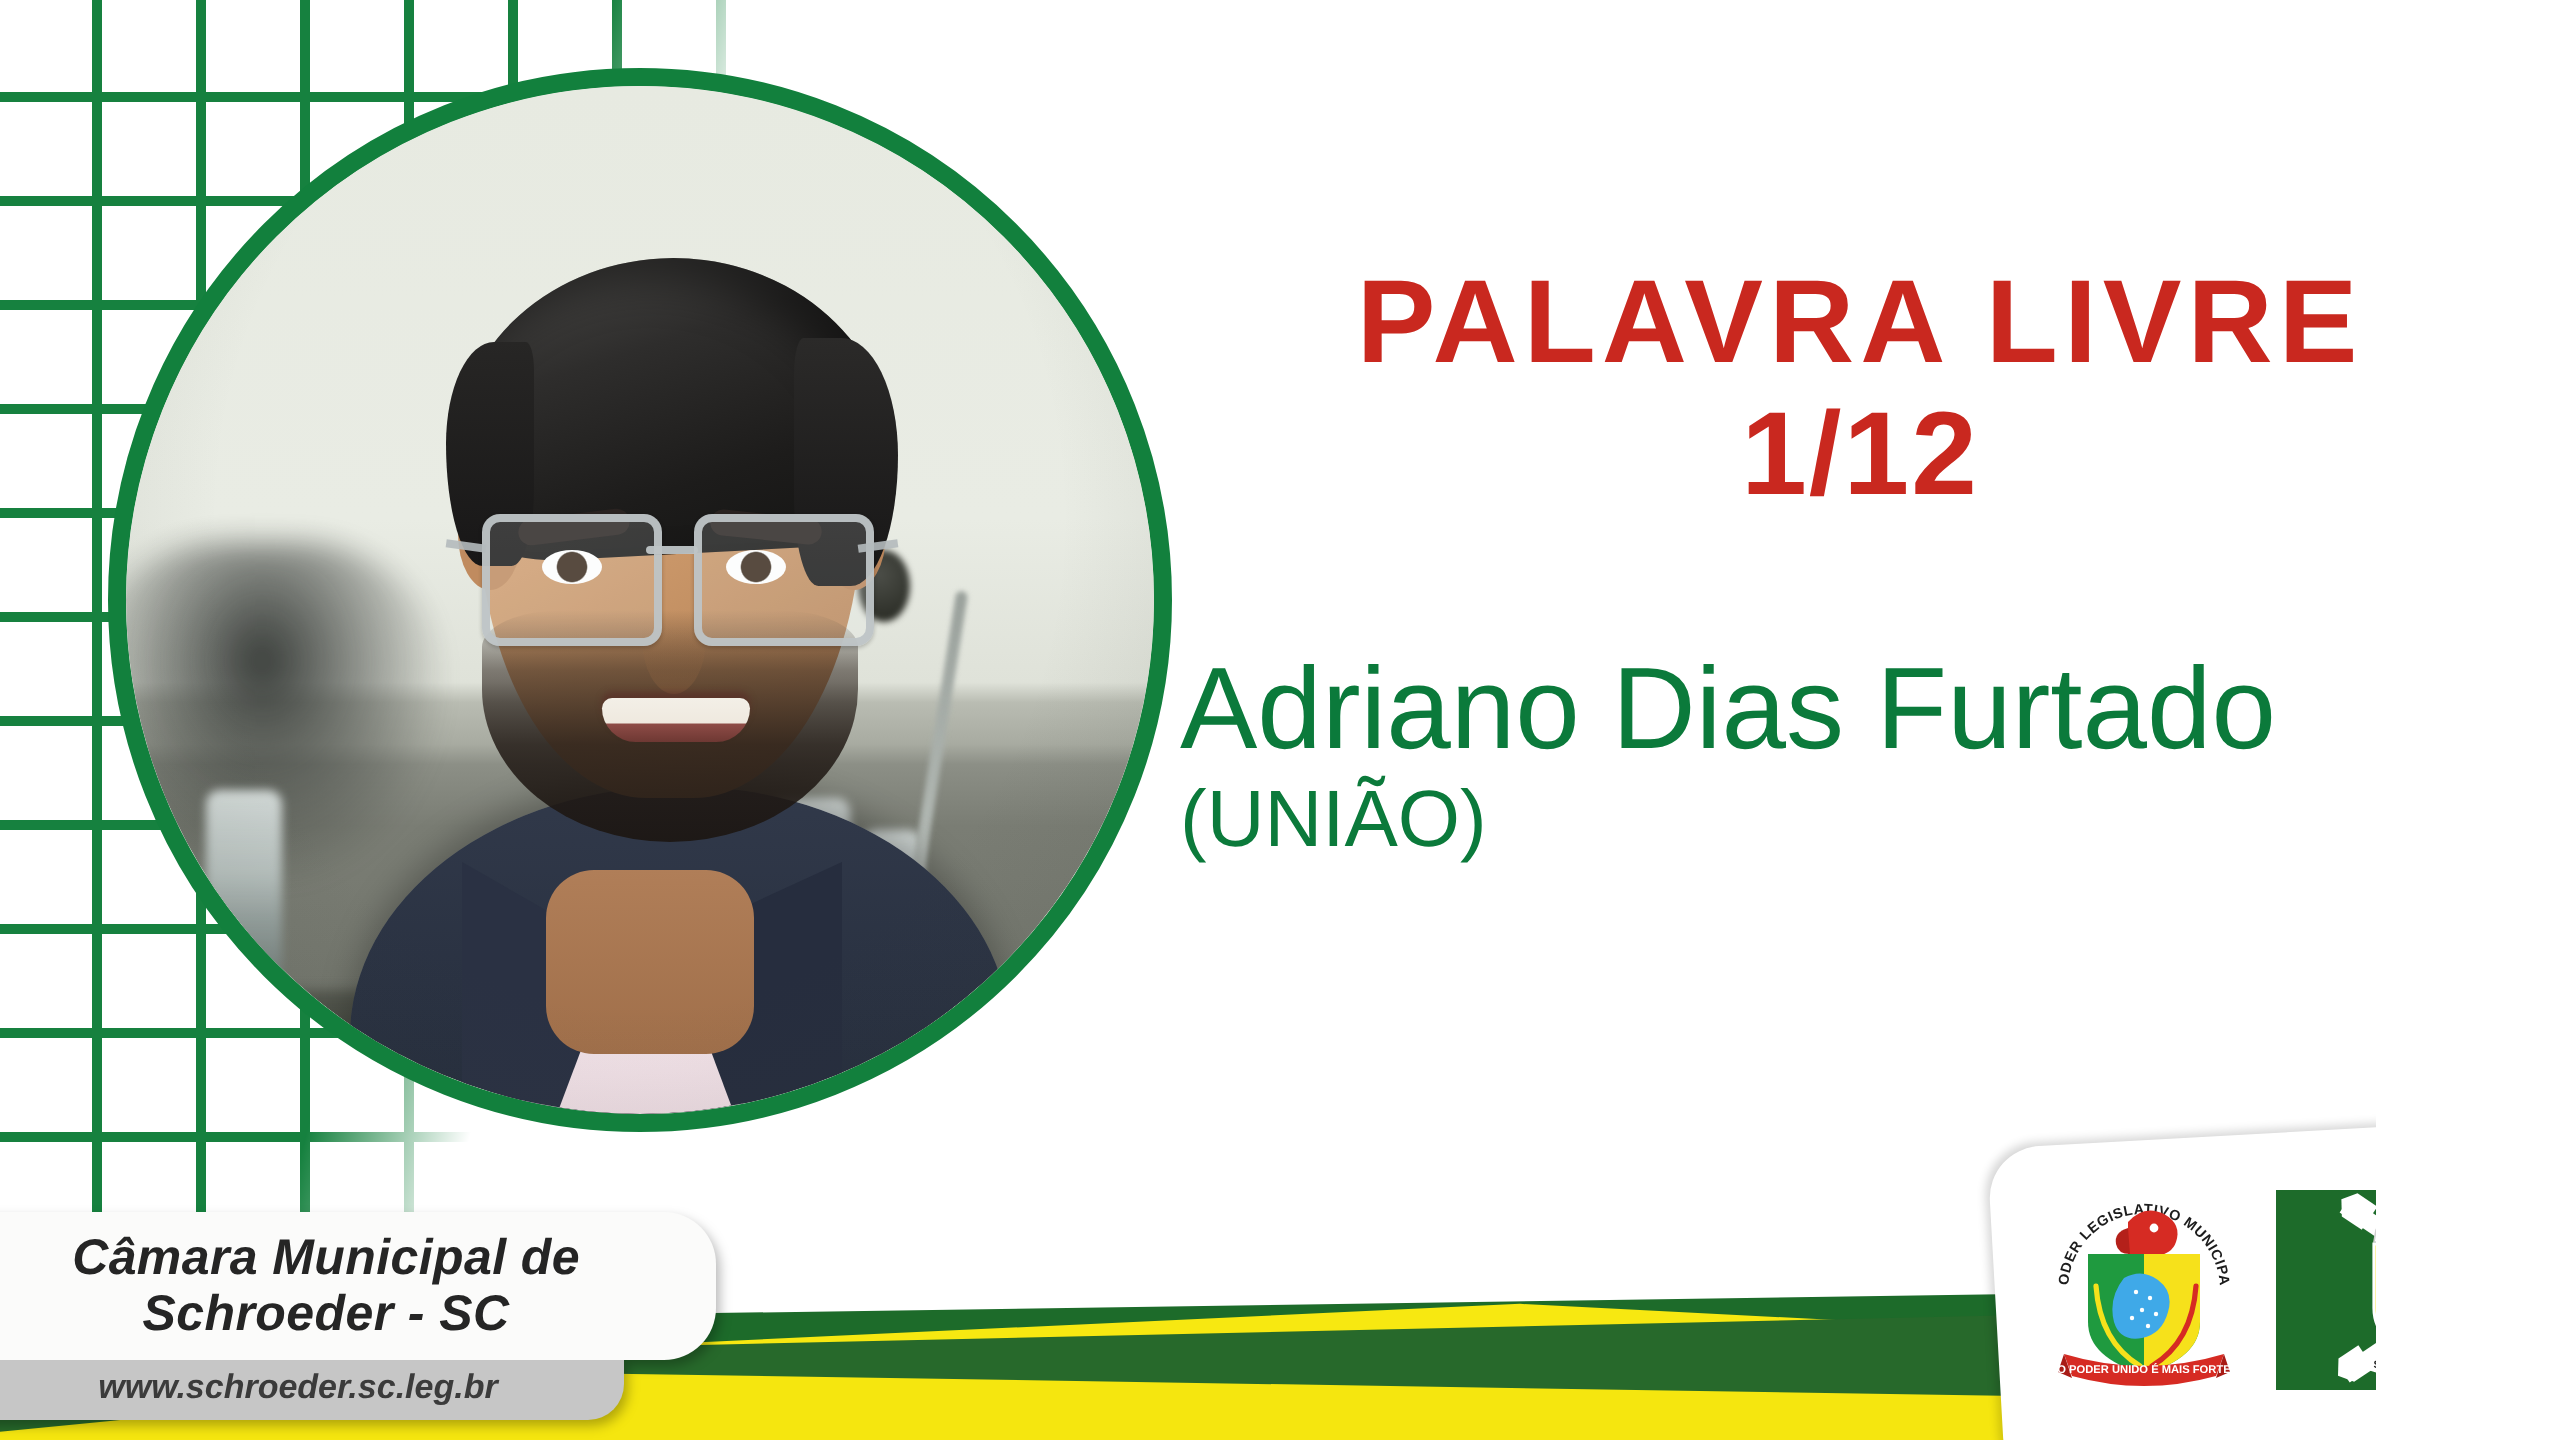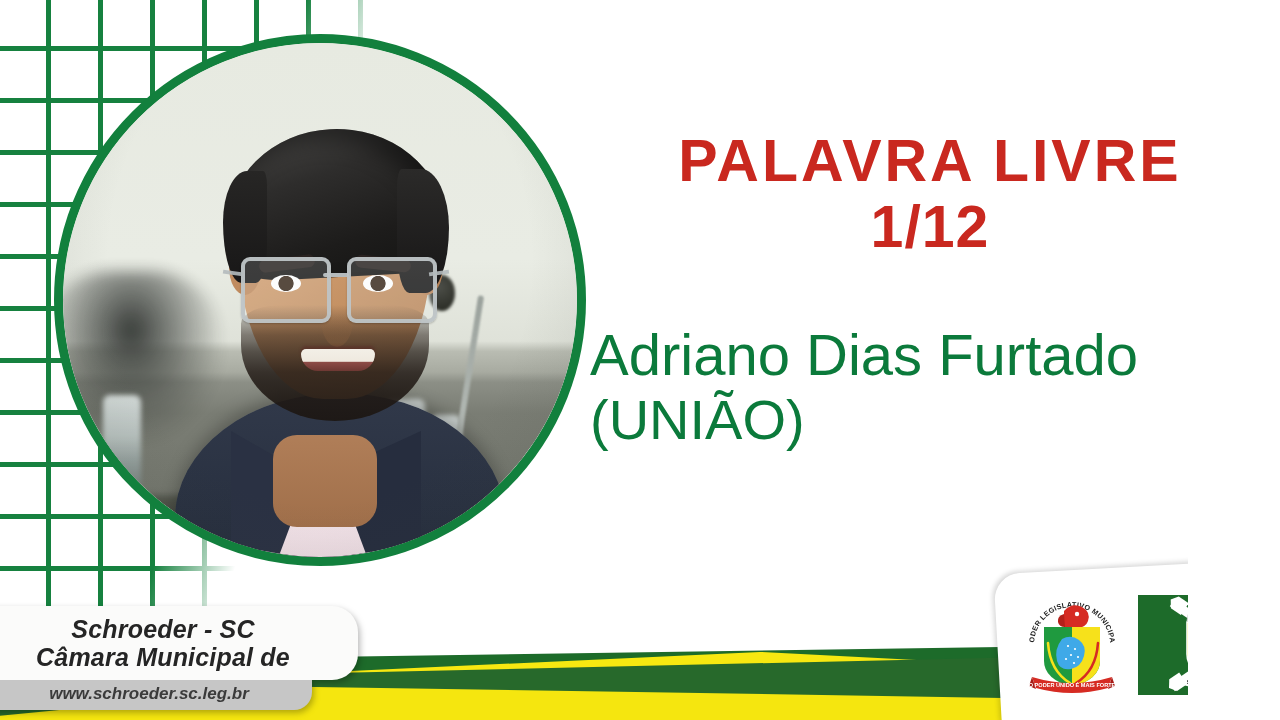--- a/index.html
+++ b/index.html
@@ -284,7 +284,7 @@
     line-height: 1.14;
     font-weight: normal;
   }
-  .subject .party { display: block; font-size: 56px; }
+  .subject .party { display: block; font-size: 40px; }
 
   
   .stripe-green {

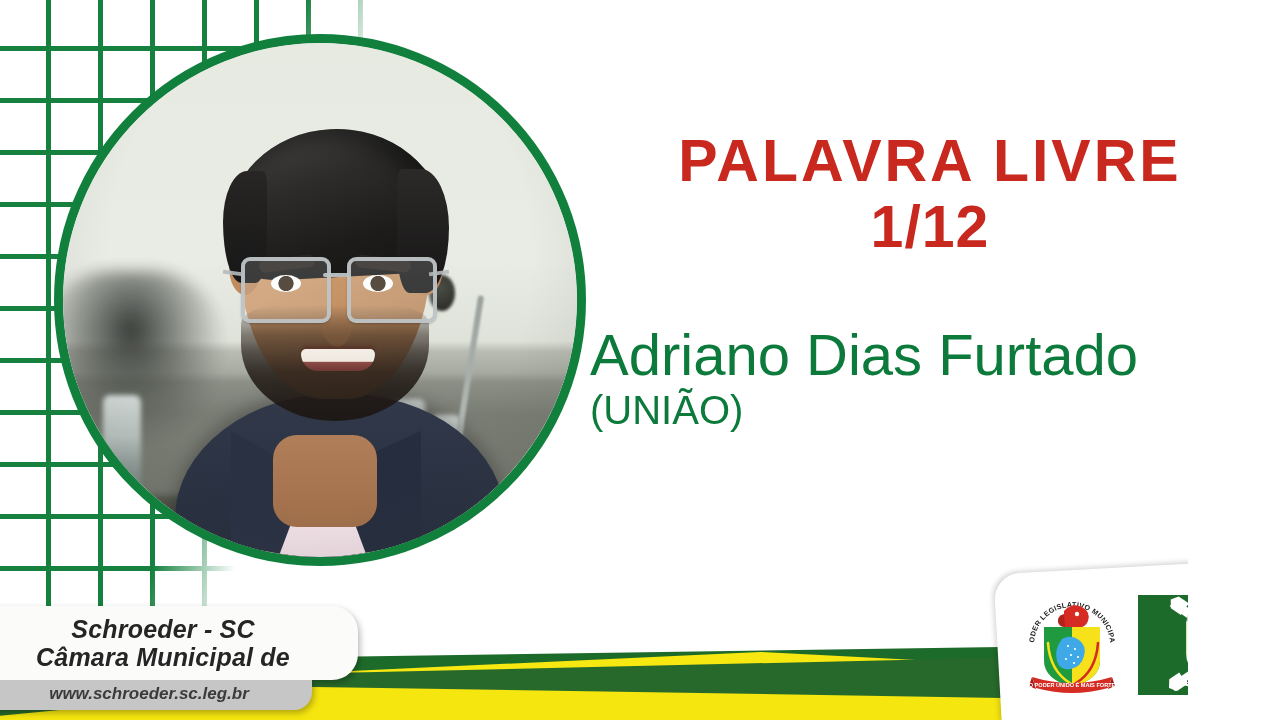--- a/index.html
+++ b/index.html
@@ -445,8 +445,8 @@
 
   <div class="banner">
     <div class="banner-main">
+      <div>Câmara Municipal de</div>
       <div>Schroeder - SC</div>
-      <div>Câmara Municipal de</div>
     </div>
     <div class="banner-sub">www.schroeder.sc.leg.br</div>
   </div>

